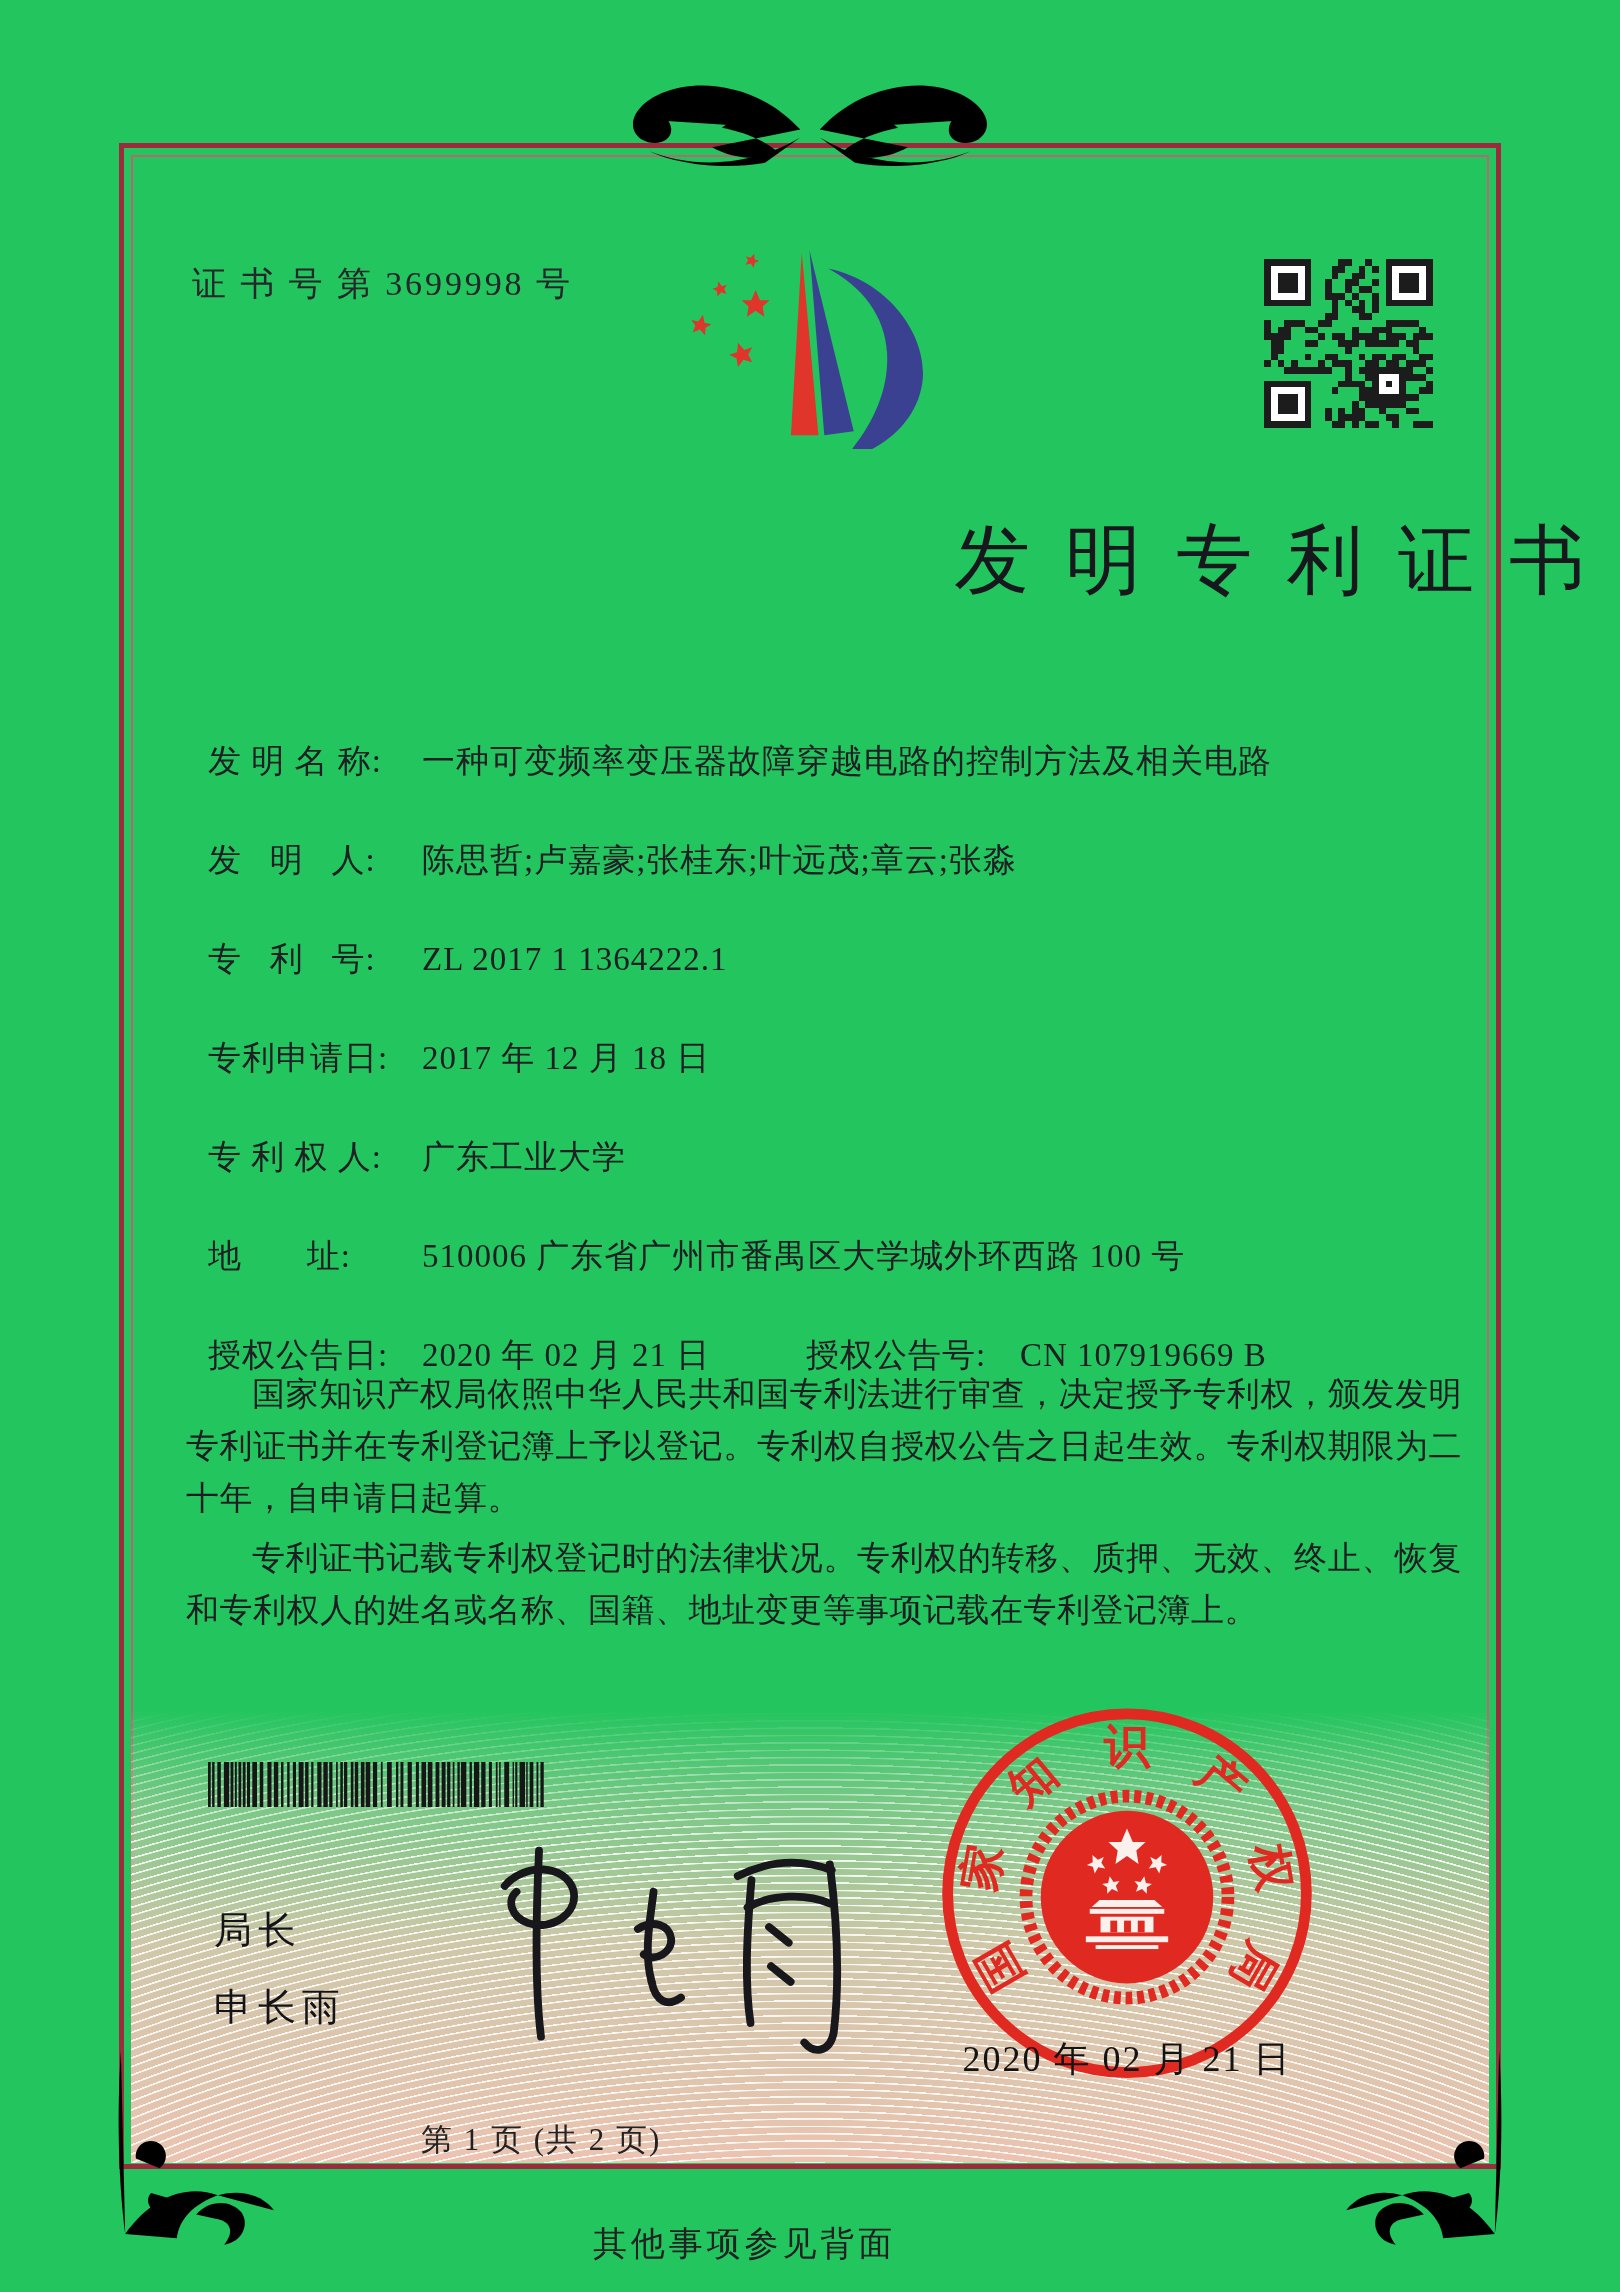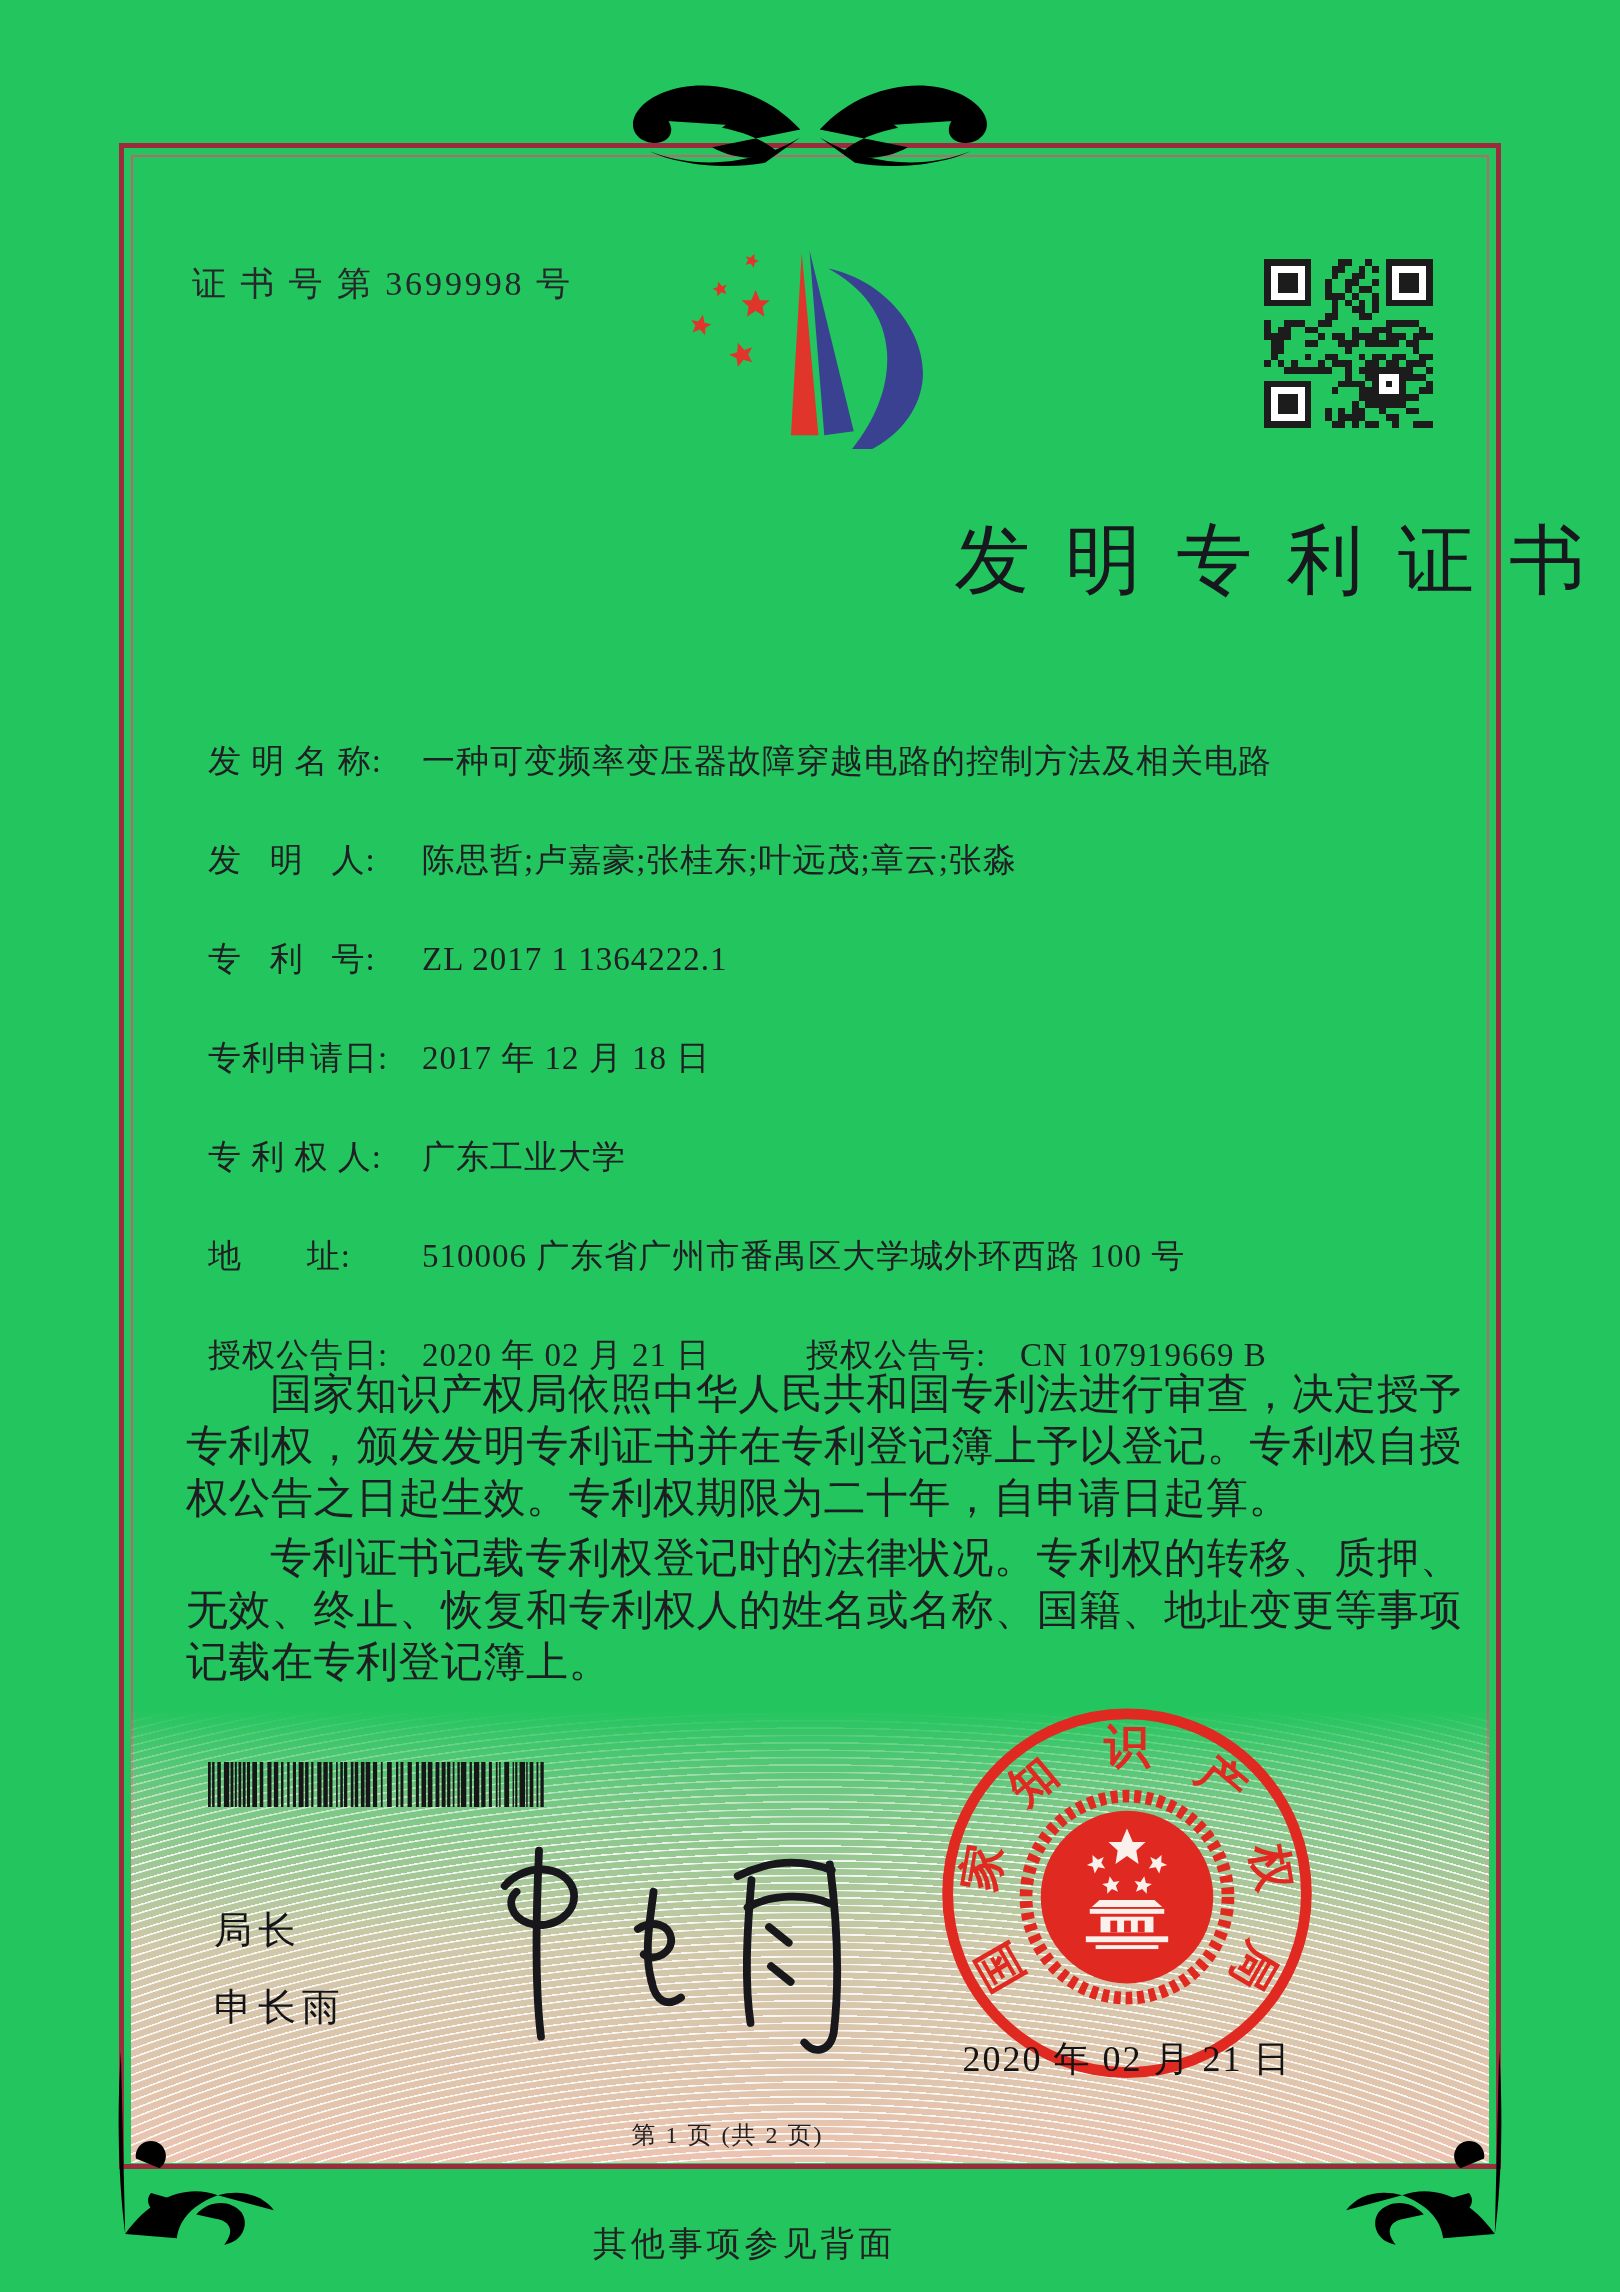--- a/index.html
+++ b/index.html
@@ -38,7 +38,7 @@
   .flabel{display:inline-block;width:214px;white-space:pre;vertical-align:top;}
   .fval-fixed{display:inline-block;width:384px;}
 
-  .paras{position:absolute;left:186px;width:1276px;top:1368px;font-size:42px;line-height:52px;
+  .paras{position:absolute;left:186px;width:1276px;top:1368px;font-size:33px;line-height:52px;
          text-align:justify;letter-spacing:0.5px;color:#1e1e22;}
   .paras p{margin:0 0 7.8px 0;text-indent:2em;}
 

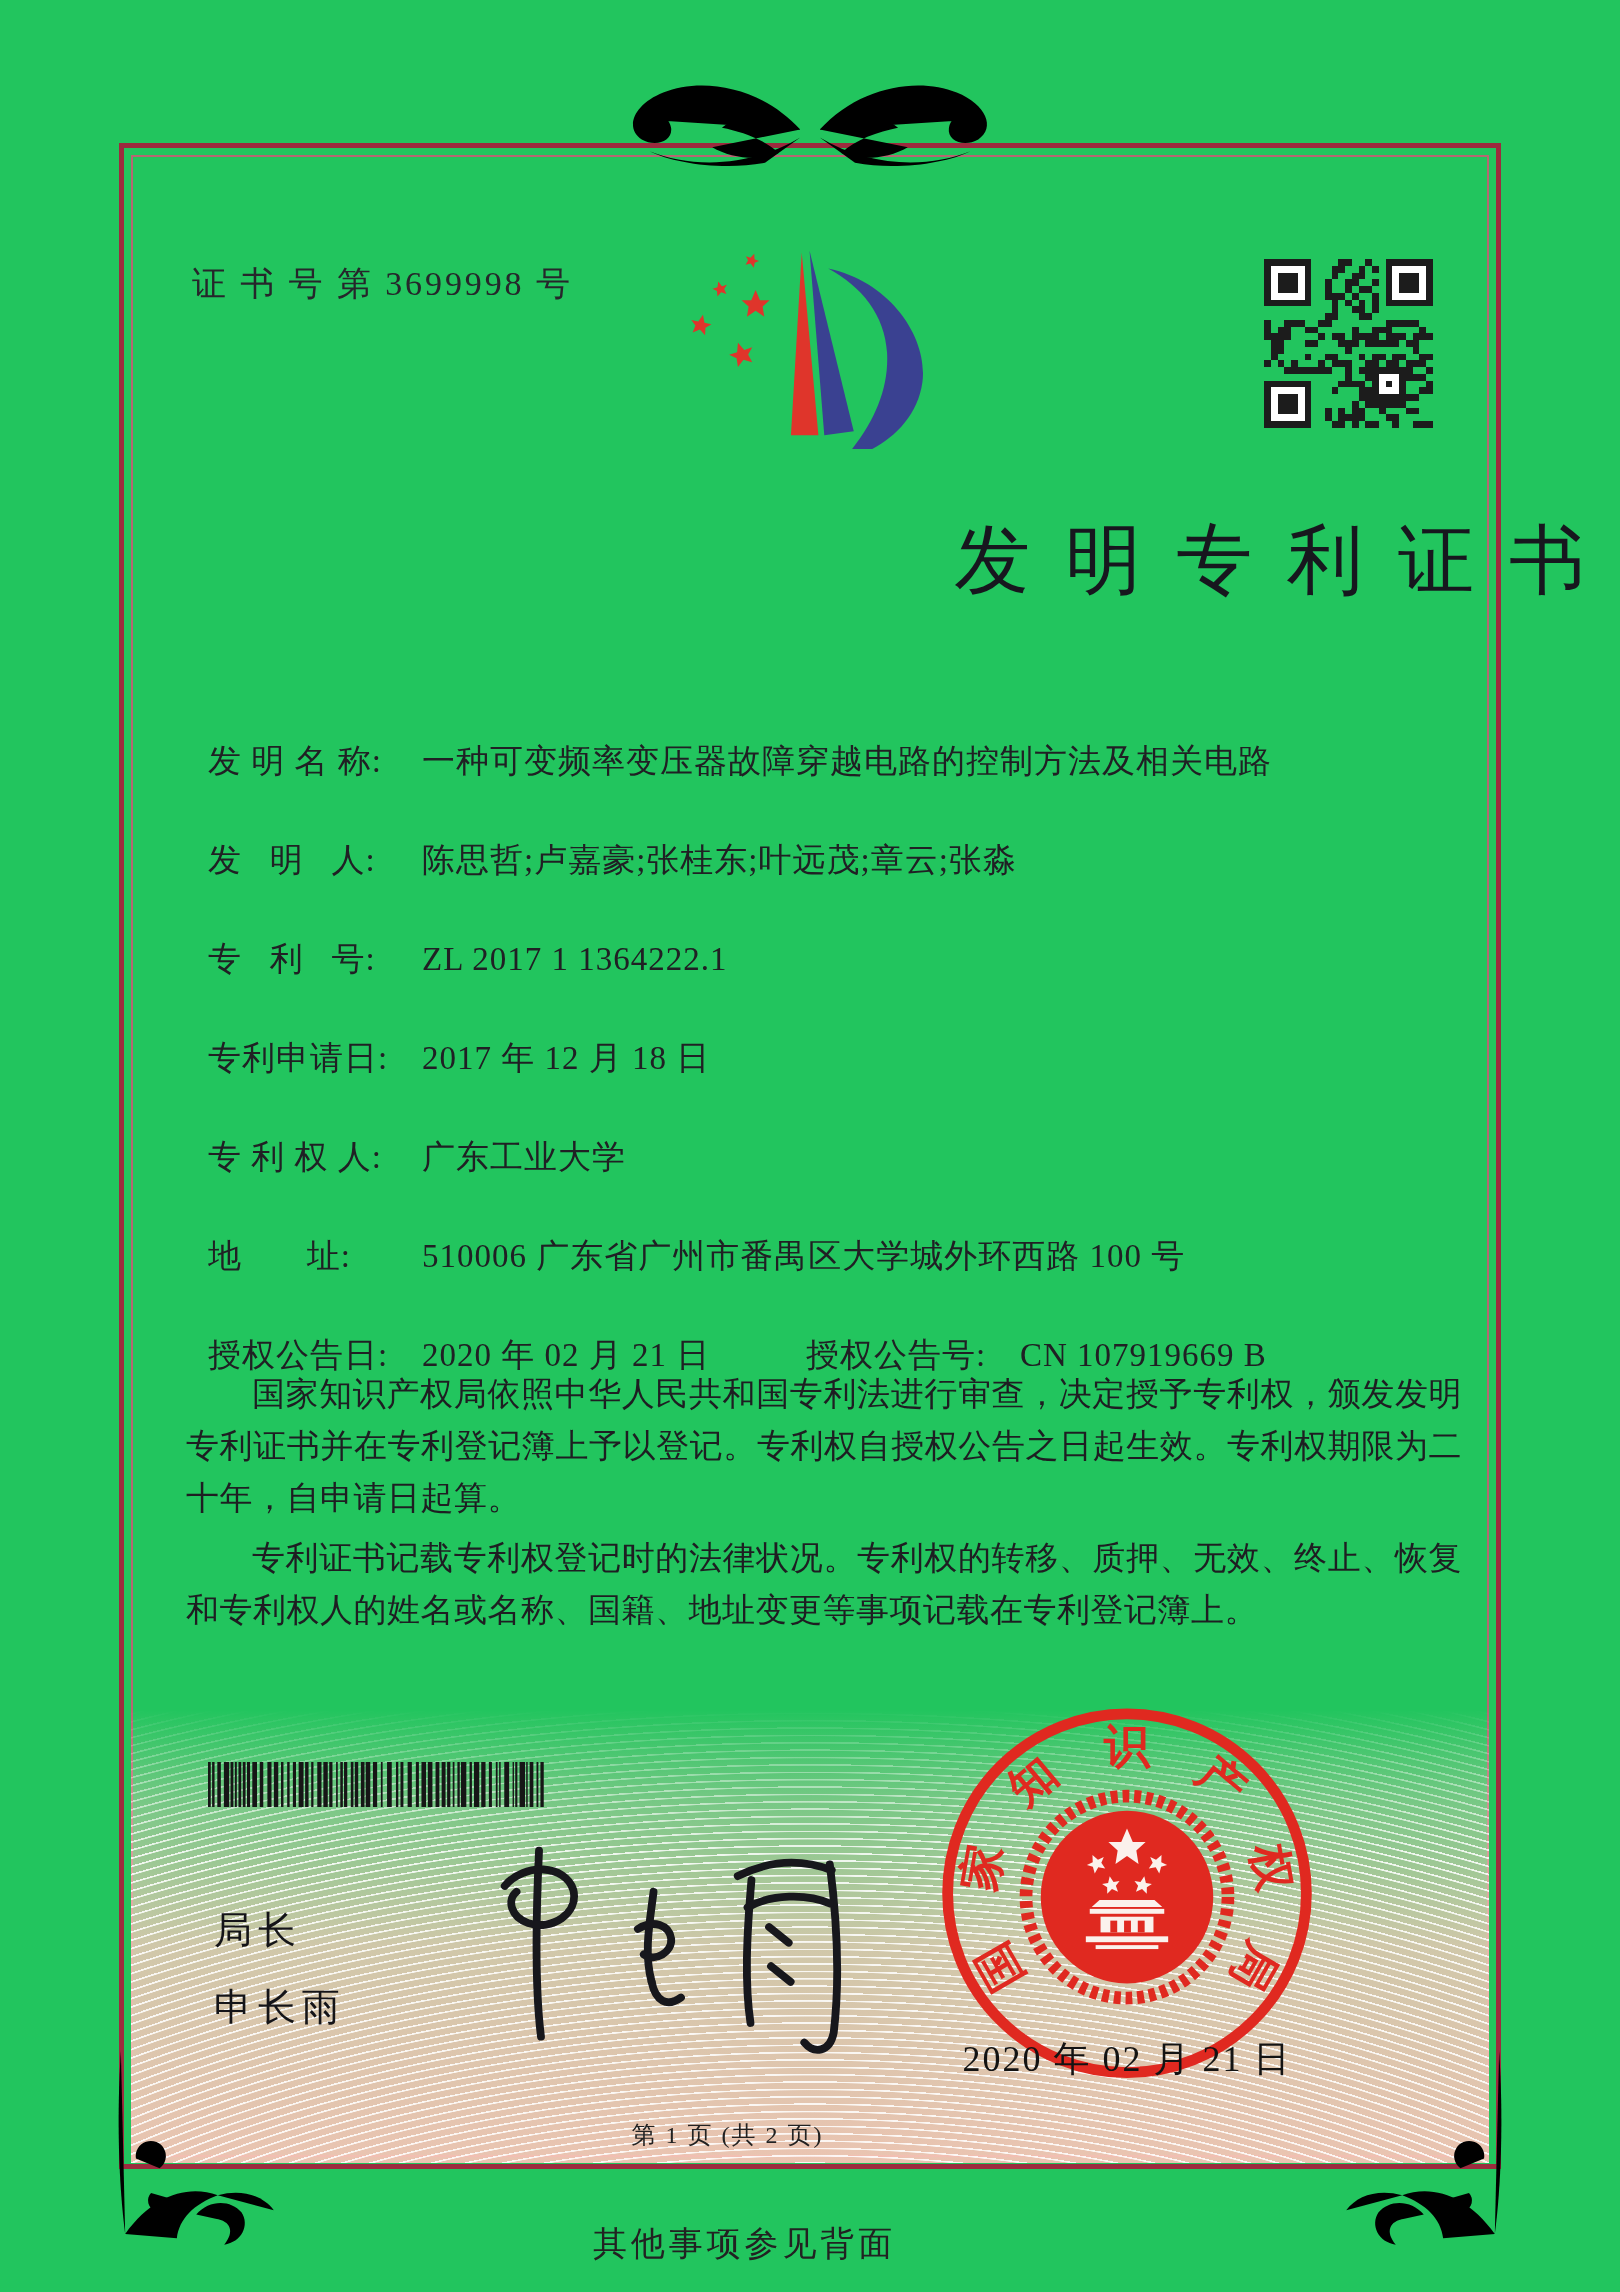--- a/index.html
+++ b/index.html
@@ -54,8 +54,8 @@
   .seal-date{position:absolute;left:929px;top:2035px;width:396px;text-align:center;
       font-size:36px;color:#131313;letter-spacing:2px;}
 
-  .page-info{position:absolute;left:404px;width:647px;top:2119px;text-align:center;
-      font-size:24px;letter-spacing:2px;color:#222;}
+  .page-info{position:absolute;left:421px;width:647px;top:2119px;
+      font-size:31px;letter-spacing:2px;color:#222;}
   .back-note{position:absolute;left:421px;width:647px;top:2221px;text-align:center;
       font-size:34px;letter-spacing:3.9px;color:#222;}
 

